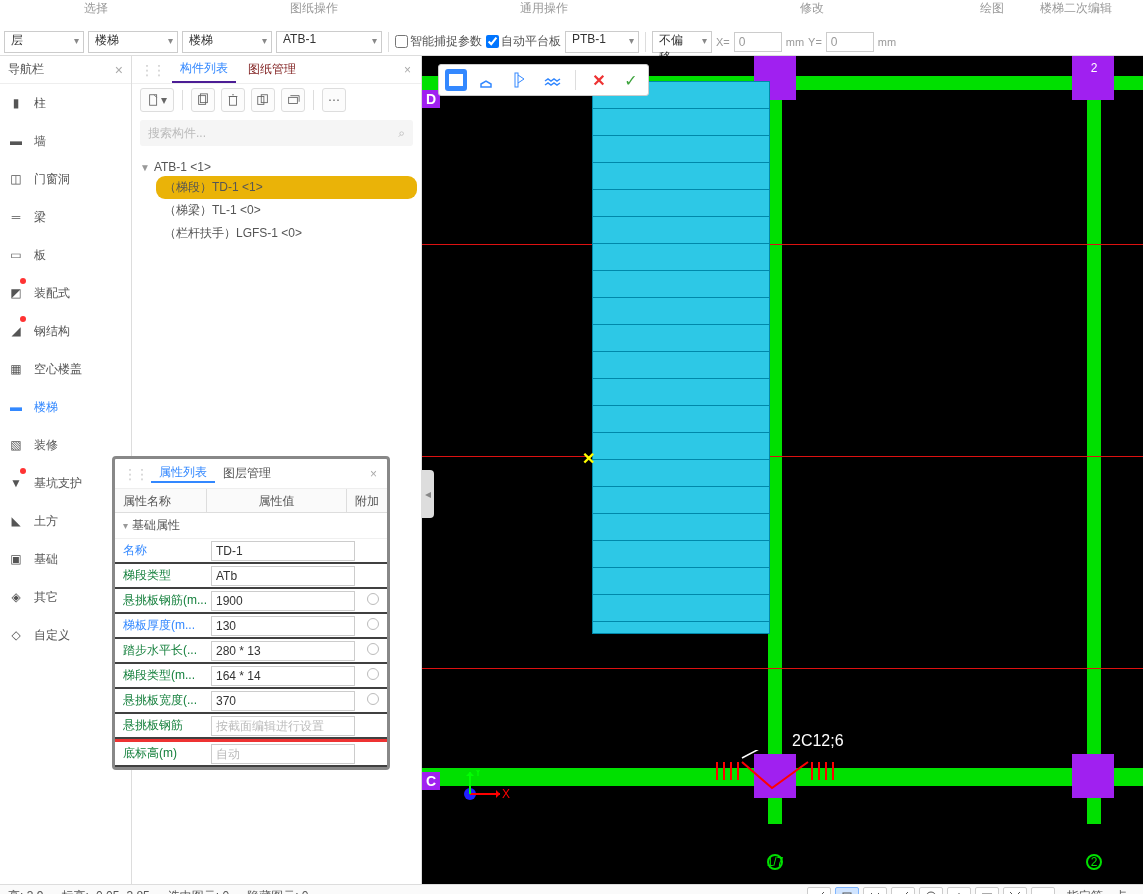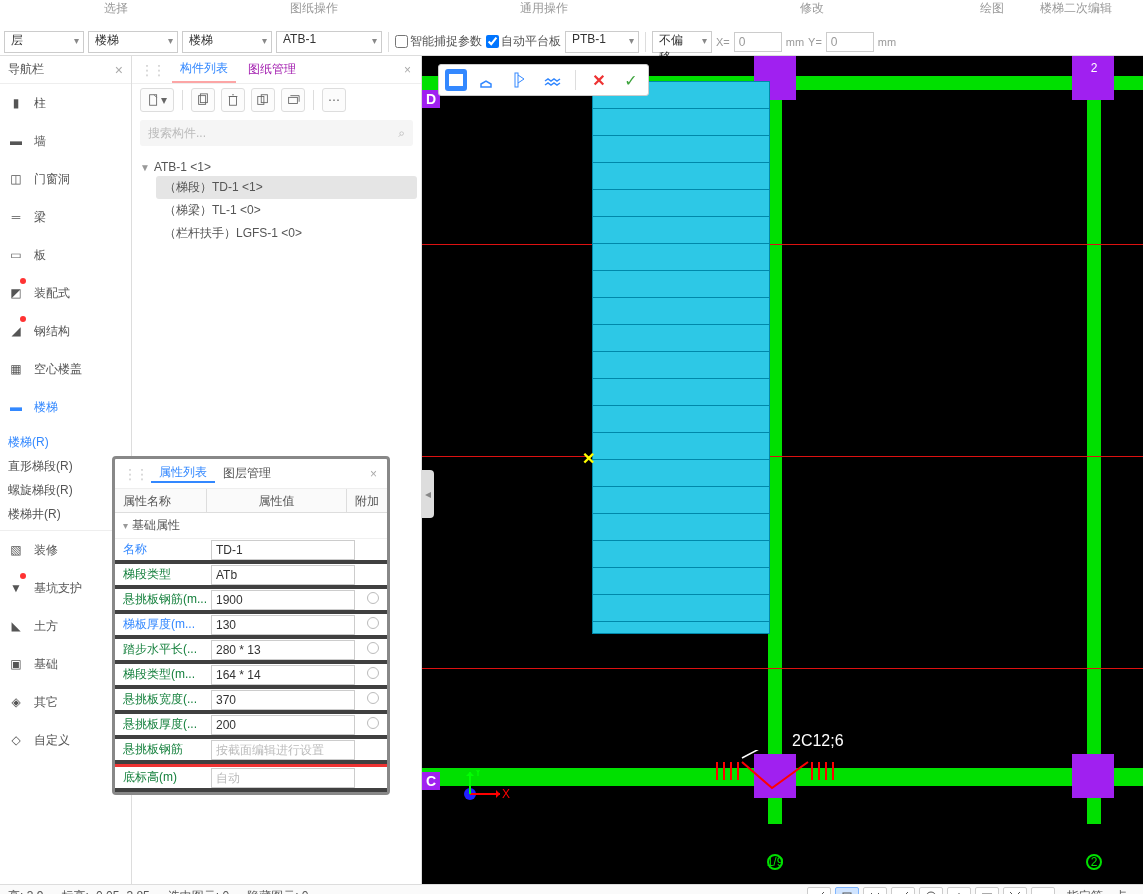--- a/index.html
+++ b/index.html
@@ -111,7 +111,7 @@
 <body>
 
 <div class="ribbon-labels">
-  <span style="left:104px">选择</span>
+  <span style="left:84px">选择</span>
   <span style="left:290px">图纸操作</span>
   <span style="left:520px">通用操作</span>
   <span style="left:800px">修改</span>

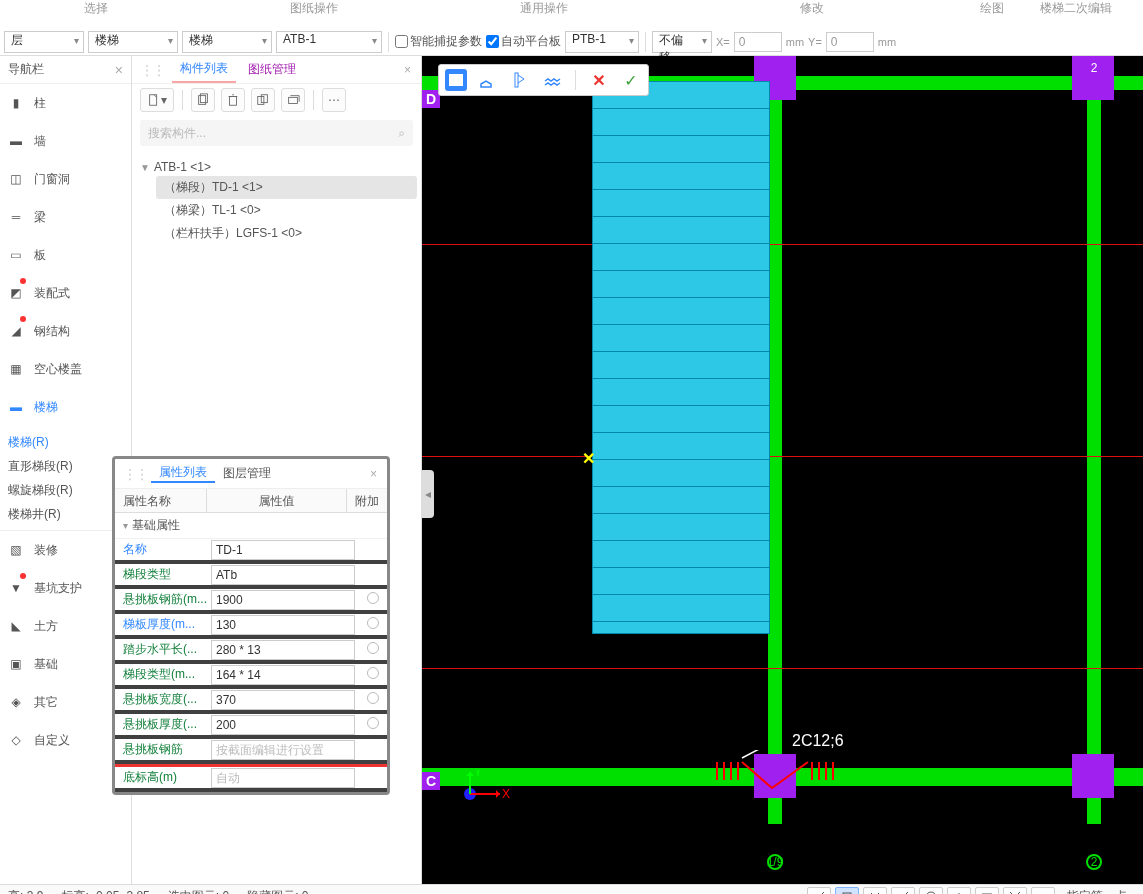--- a/index.html
+++ b/index.html
@@ -39,7 +39,7 @@
 .comp-tabs { height: 28px; display: flex; align-items: center; border-bottom: 1px solid #eee; padding: 0 4px; gap: 4px; }
 .drag-handle { color: #ccc; letter-spacing: -2px; font-size: 14px; padding: 0 4px; cursor: move; }
 .comp-tab { padding: 4px 8px; color: #a21caf; cursor: pointer; }
-.comp-tab.active { color: #3388ff; border-bottom: 2px solid #fca5a5; }
+.comp-tab.active { color: #3388ff; border-bottom: 2px solid #4c1d95; }
 .comp-close { margin-left: auto; color: #aaa; cursor: pointer; padding: 0 6px; }
 
 .comp-toolbar { height: 32px; display: flex; align-items: center; gap: 6px; padding: 0 8px; }

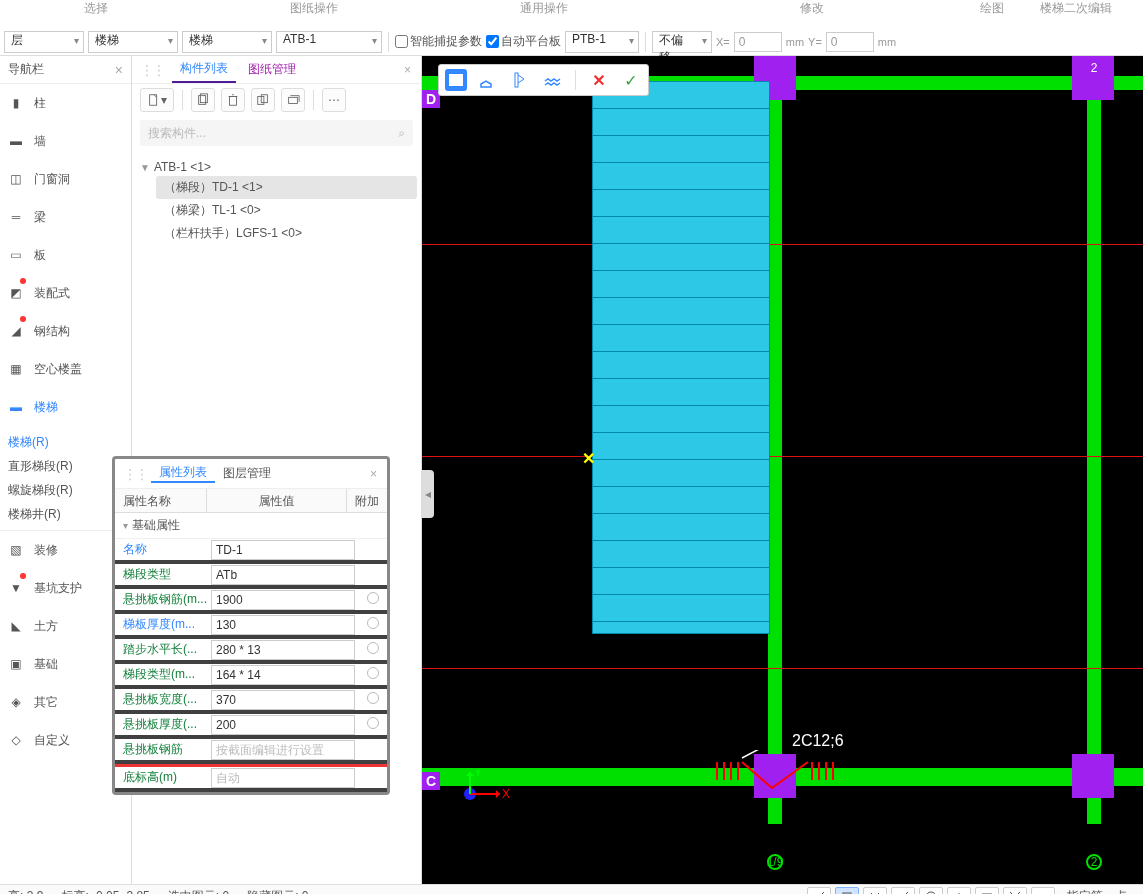--- a/index.html
+++ b/index.html
@@ -38,7 +38,7 @@
 .comp-panel { width: 290px; border-right: 1px solid #ddd; background: #fff; position: relative; }
 .comp-tabs { height: 28px; display: flex; align-items: center; border-bottom: 1px solid #eee; padding: 0 4px; gap: 4px; }
 .drag-handle { color: #ccc; letter-spacing: -2px; font-size: 14px; padding: 0 4px; cursor: move; }
-.comp-tab { padding: 4px 8px; color: #a21caf; cursor: pointer; }
+.comp-tab { padding: 4px 8px; color: #7f1d1d; cursor: pointer; }
 .comp-tab.active { color: #3388ff; border-bottom: 2px solid #4c1d95; }
 .comp-close { margin-left: auto; color: #aaa; cursor: pointer; padding: 0 6px; }
 

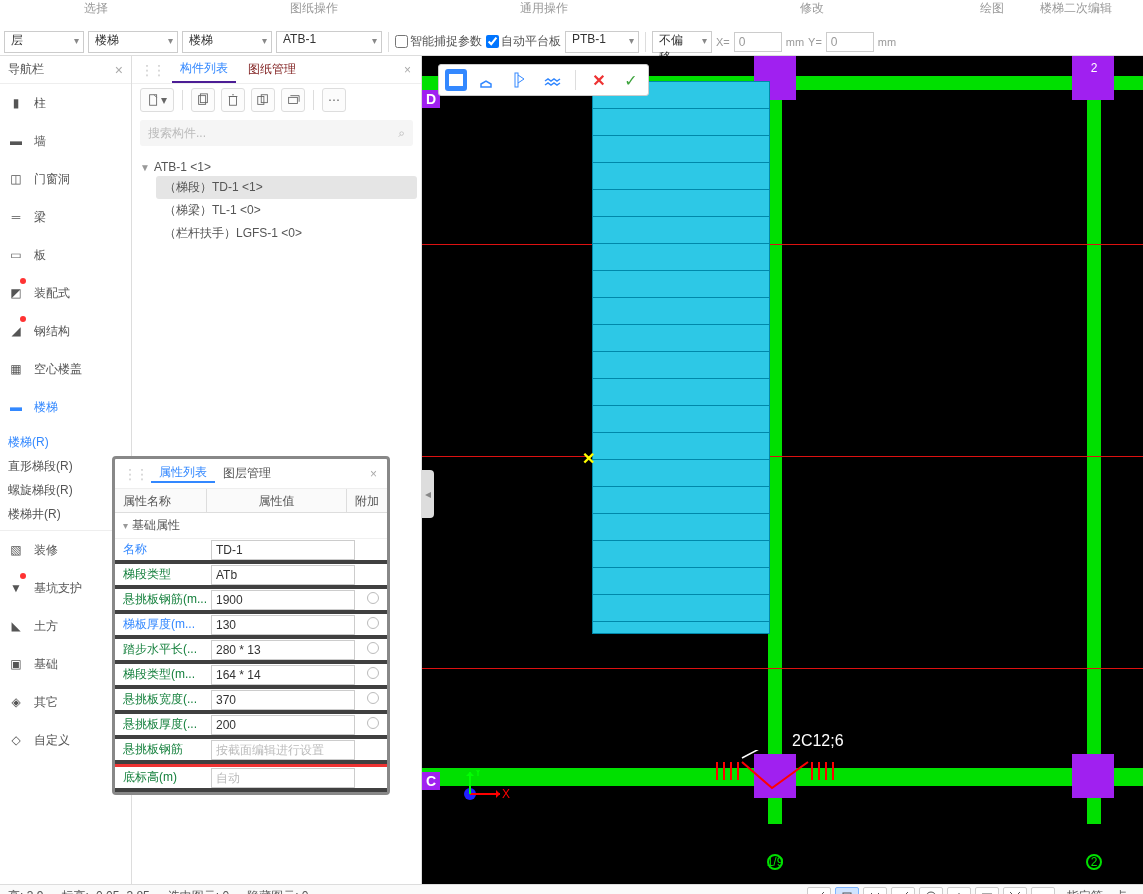--- a/index.html
+++ b/index.html
@@ -54,7 +54,7 @@
 .tree-root { display: flex; align-items: center; gap: 4px; color: #555; padding: 2px 4px; }
 .tree-caret { color: #999; font-size: 10px; }
 .tree-item { margin-left: 20px; padding: 3px 8px; color: #555; cursor: pointer; border-radius: 3px; }
-.tree-item.selected { background: #e5e5e5; }
+.tree-item.selected { background: #eab308; border-radius: 9px; }
 
 
 .props-panel { position: absolute; left: 112px; top: 456px; width: 278px; background: #fff; border: 3px solid #888; border-radius: 4px; z-index: 10; }

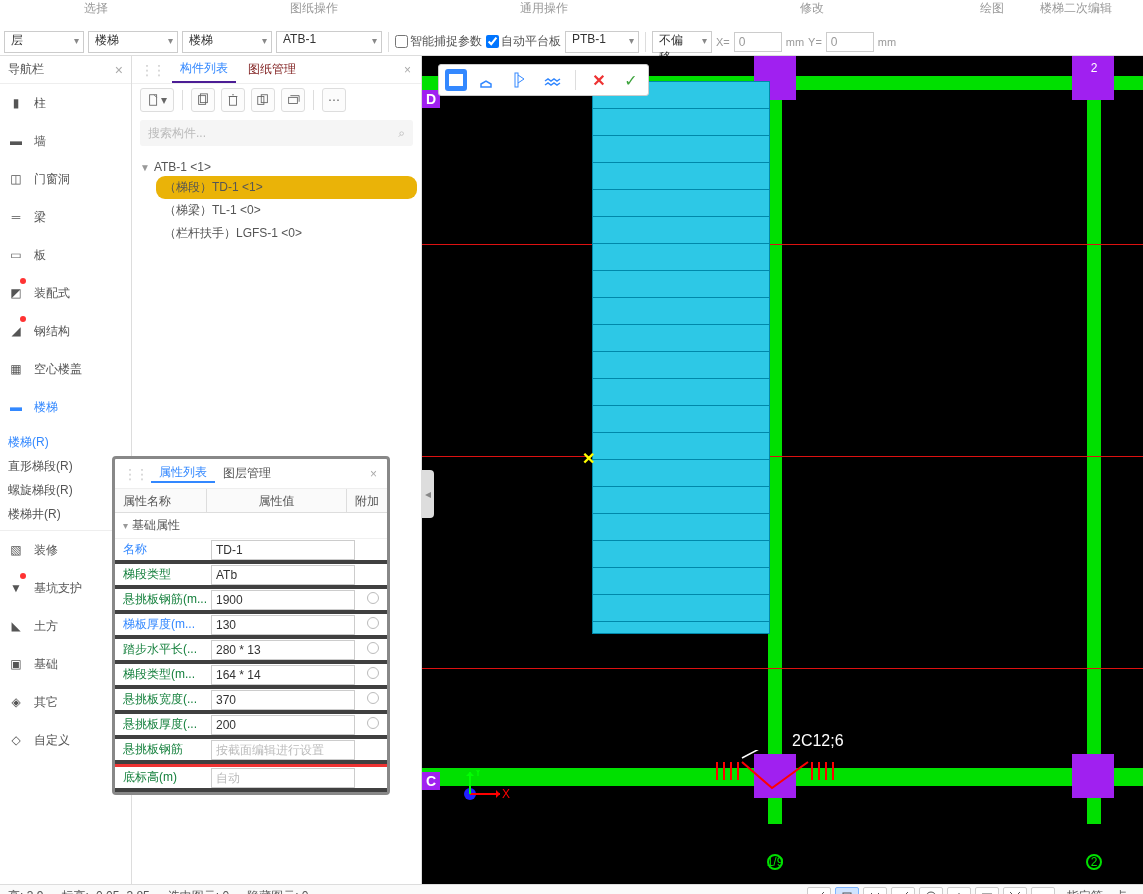--- a/index.html
+++ b/index.html
@@ -191,12 +191,6 @@
           <span>楼梯</span>
         </div>
       </div>
-    <div class="nav-sub" id="nav-sub">
-        <div class="nav-sub-item active">楼梯(R)</div>
-        <div class="nav-sub-item">直形梯段(R)</div>
-        <div class="nav-sub-item">螺旋梯段(R)</div>
-        <div class="nav-sub-item">楼梯井(R)</div>
-      </div>
     <div id="nav-items2">
         <div class="nav-item">
           <span class="nav-icon">▧</span>

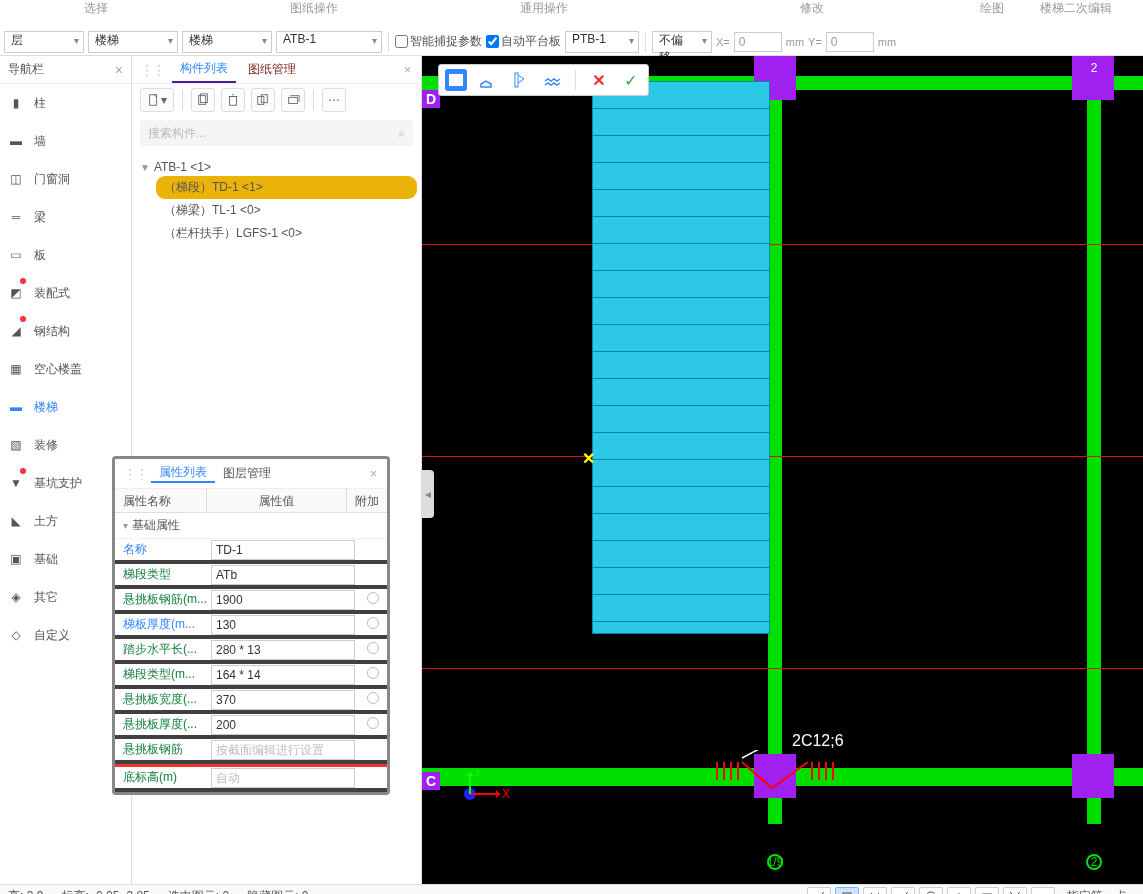--- a/index.html
+++ b/index.html
@@ -67,7 +67,7 @@
 .ph-value { flex: 1; text-align: center; }
 .ph-extra { width: 40px; text-align: center; border-right: none !important; }
 .props-section { padding: 4px 8px; color: #555; border-bottom: 1px solid #f0f0f0; display: flex; align-items: center; gap: 4px; }
-.props-row { display: flex; align-items: center; height: 25px; border-bottom: 4px solid #404040; }
+.props-row { display: flex; align-items: center; height: 25px; border-bottom: 2px solid #404040; }
 .pr-name { width: 92px; padding: 0 8px; color: #15803d; overflow: hidden; white-space: nowrap; }
 .pr-name.link { color: #3388ff; }
 .pr-value { flex: 1; padding: 0 4px; }

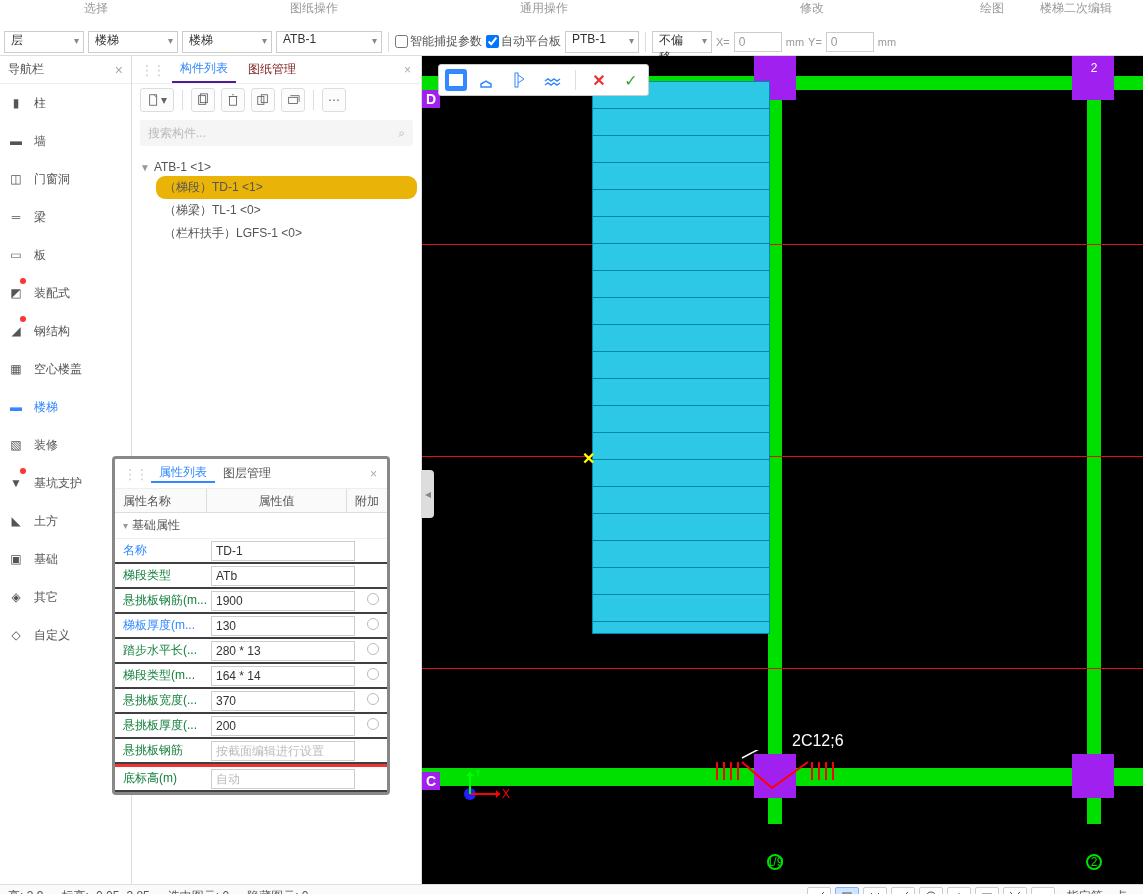--- a/index.html
+++ b/index.html
@@ -429,11 +429,6 @@
         <div class="pr-extra"><span class="radio"></span></div>
       </div>
       <div class="props-row">
-        <div class="pr-name">悬挑板厚度(...</div>
-        <div class="pr-value"><input value="200" style=""></div>
-        <div class="pr-extra"><span class="radio"></span></div>
-      </div>
-      <div class="props-row">
         <div class="pr-name">悬挑板钢筋</div>
         <div class="pr-value"><input placeholder="按截面编辑进行设置" style=""></div>
         <div class="pr-extra"></div>

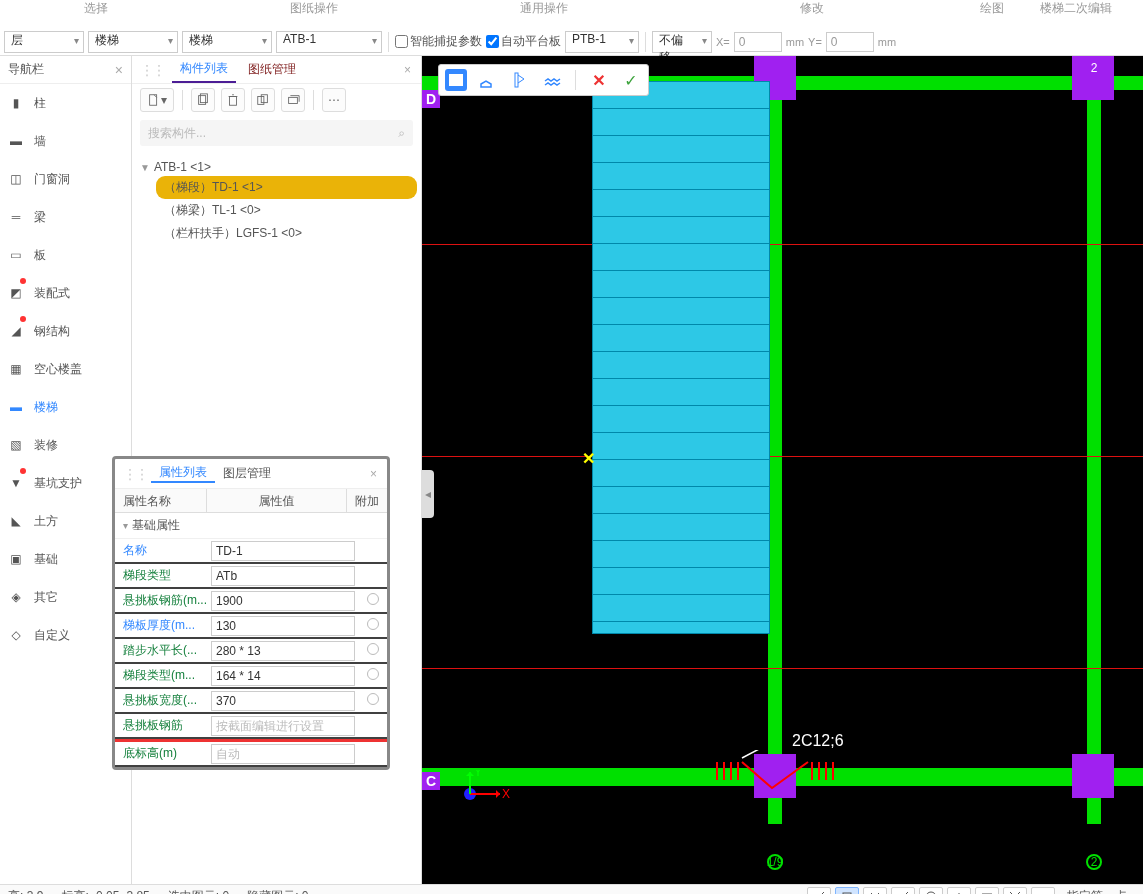--- a/index.html
+++ b/index.html
@@ -365,7 +365,7 @@
     </svg>
 
     <div class="axis-label" style="left:345px;top:798px">
-        <span>1/9</span>
+        <span>1/7</span>
       </div>
     <div class="axis-label" style="left:664px;top:798px">
         <span>2</span>

